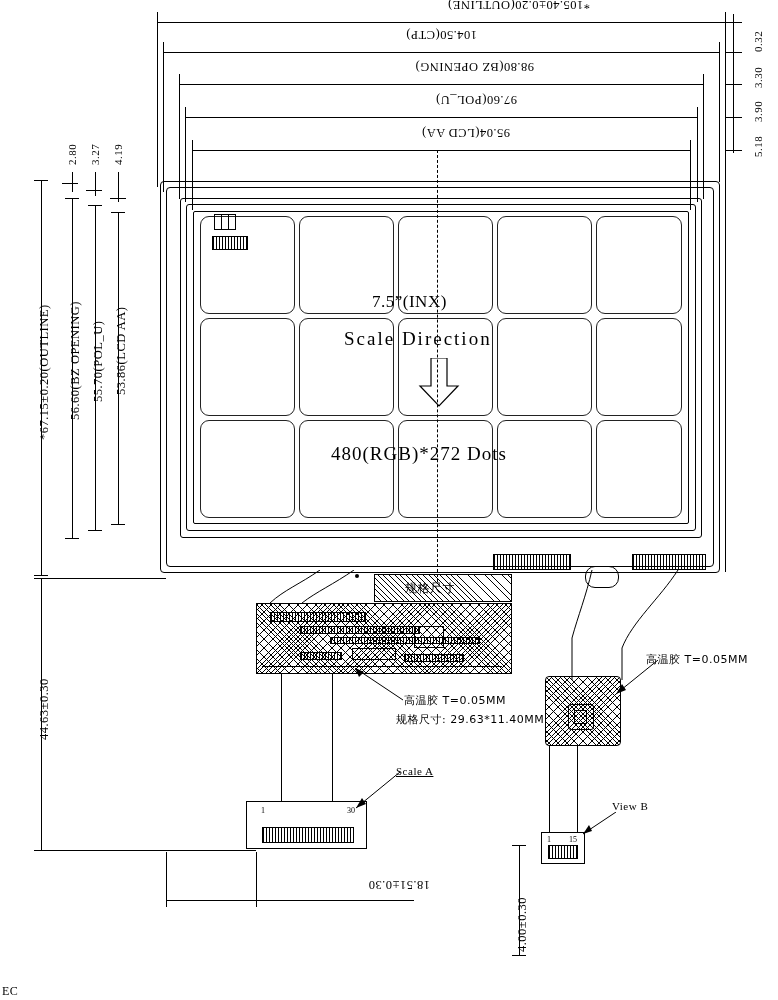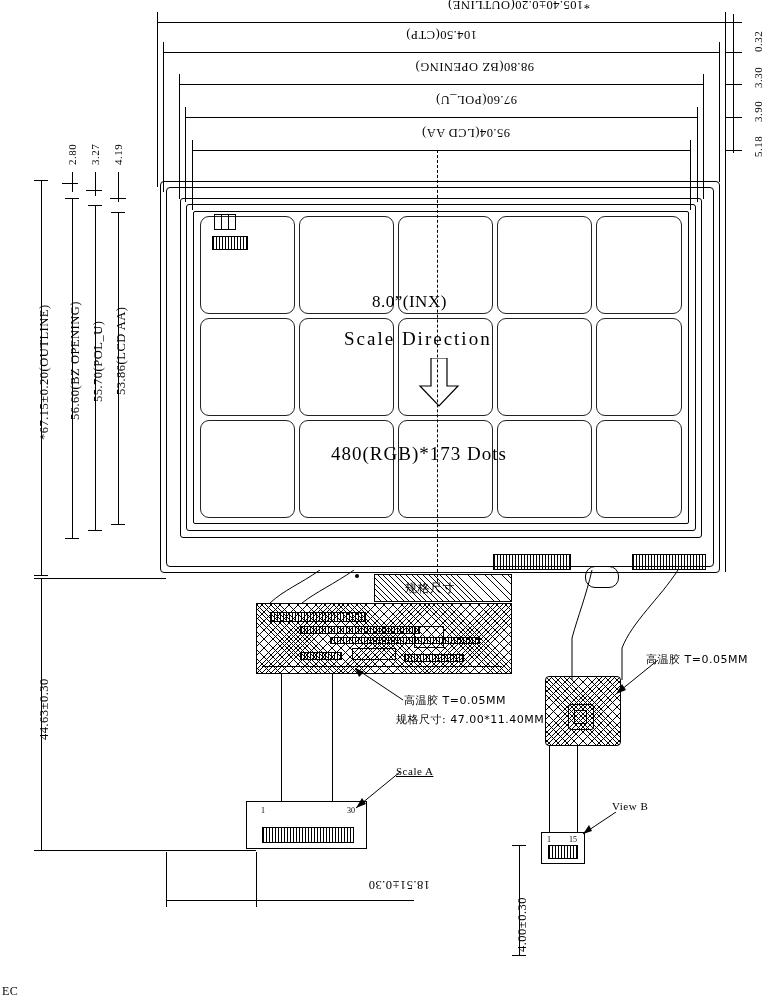--- a/index.html
+++ b/index.html
@@ -141,7 +141,7 @@
   <div class="ln v" style="left:228px;top:215px;height:14px;"></div>
   <div class="dense" style="left:212px;top:236px;width:36px;height:14px;"></div>
 
-  <div class="txt" style="left:372px;top:292px;font-size:17px;">8.0”(INX)</div>
+  <div class="txt" style="left:372px;top:292px;font-size:17px;">7.5”(INX)</div>
   <div class="txt" style="left:344px;top:328px;font-size:19px;letter-spacing:2px;">Scale Direction</div>
 
   <svg style="position:absolute;left:418px;top:358px;" width="42" height="50">

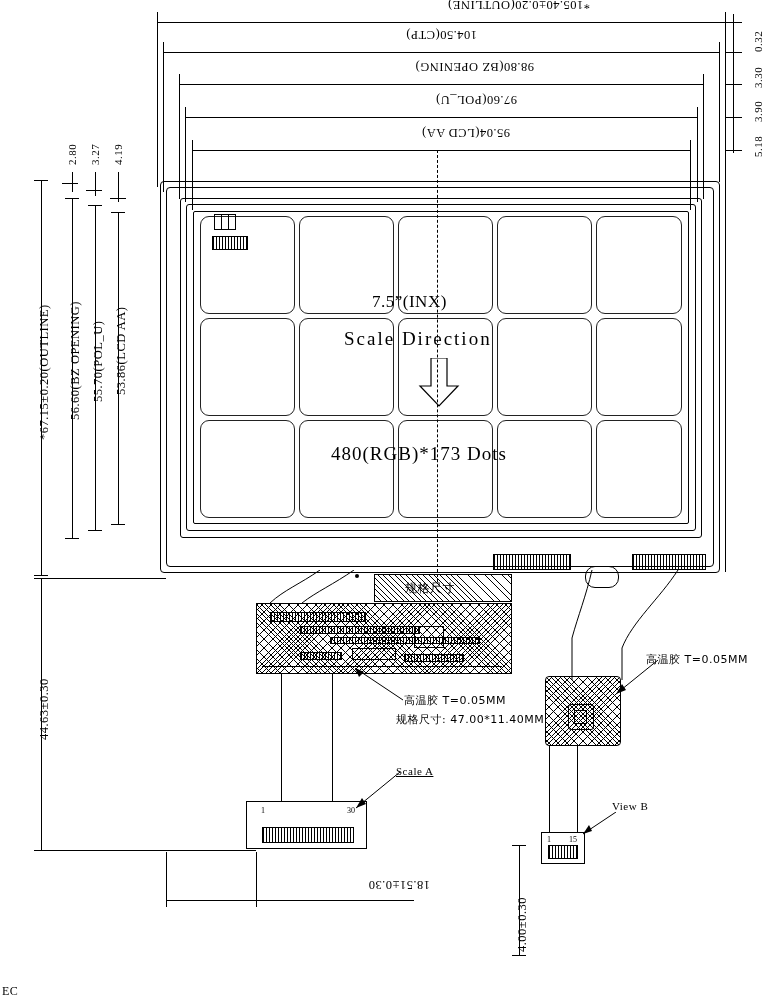--- a/index.html
+++ b/index.html
@@ -147,7 +147,7 @@
   <svg style="position:absolute;left:418px;top:358px;" width="42" height="50">
     <polygon points="13,0 29,0 29,28 40,28 21,48 2,28 13,28" fill="#fff" stroke="#000" stroke-width="1.2"></polygon>
   </svg>
-  <div class="txt" style="left:331px;top:443px;font-size:19px;letter-spacing:1px;">480(RGB)*173 Dots</div>
+  <div class="txt" style="left:331px;top:443px;font-size:19px;letter-spacing:1px;">480(RGB)*272 Dots</div>
 
   <div class="dashv" style="left:437px;top:150px;height:432px;"></div>
 

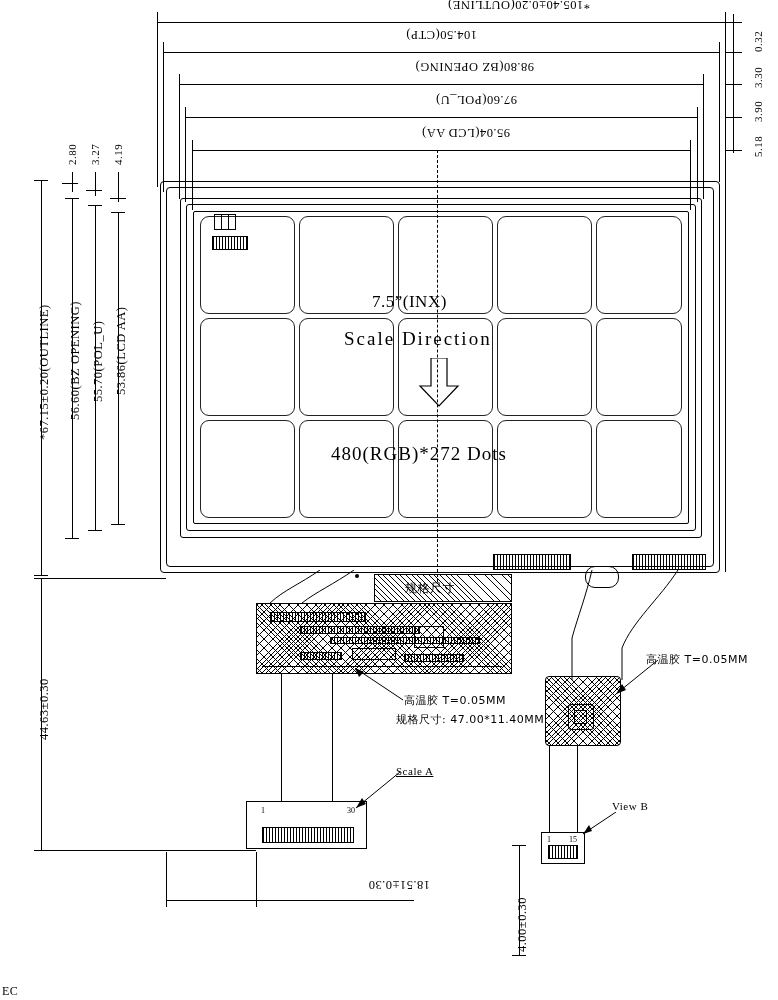--- a/index.html
+++ b/index.html
@@ -179,7 +179,7 @@
     <polygon points="0,0 9,4 4,9" fill="#000"></polygon>
   </svg>
   <div class="txt cn" style="left:404px;top:693px;font-size:11px;">高温胶 T=0.05MM</div>
-  <div class="txt cn" style="left:396px;top:712px;font-size:11px;">规格尺寸: 47.00*11.40MM</div>
+  <div class="txt cn" style="left:396px;top:712px;font-size:11px;">规格尺寸: 29.63*11.40MM</div>
 
   <div class="ln v" style="left:281px;top:674px;height:127px;"></div>
   <div class="ln v" style="left:332px;top:674px;height:127px;"></div>

